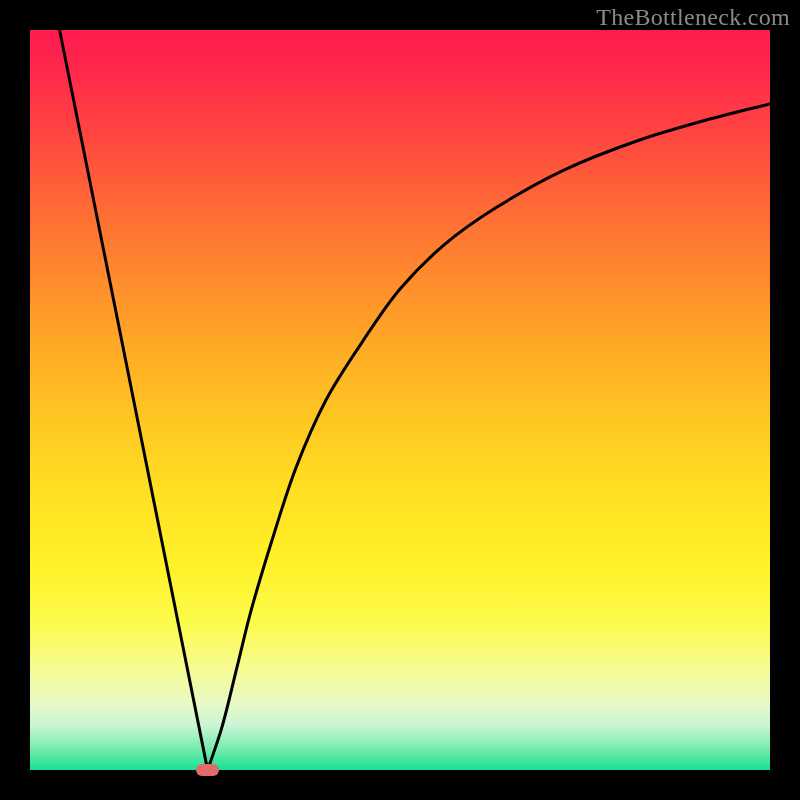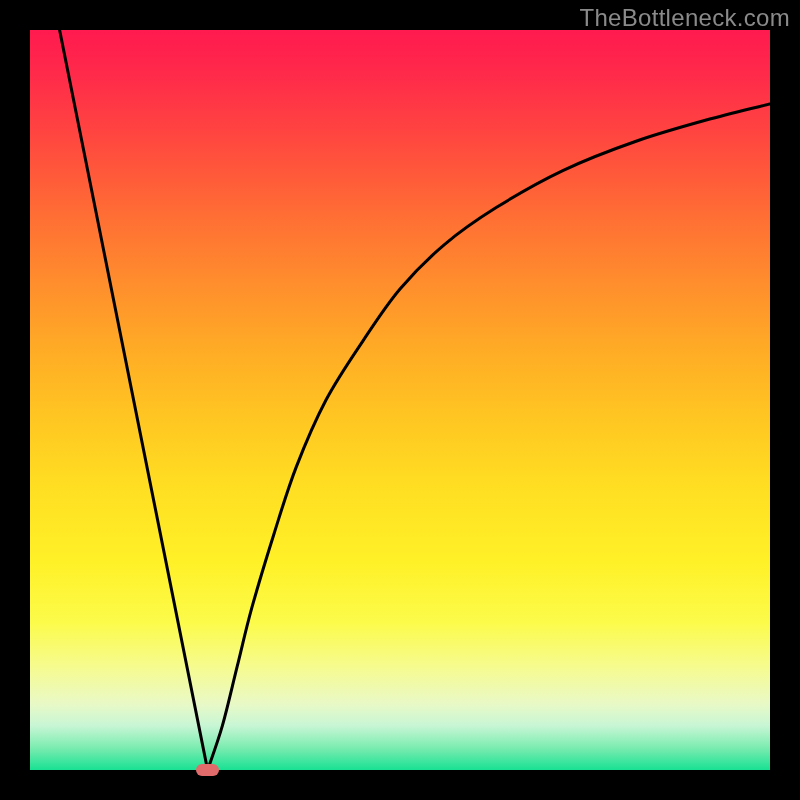--- a/index.html
+++ b/index.html
@@ -16,6 +16,7 @@
     width: 800px;
     height: 800px;
     background: #000;
+    font-family: Liberation Serif, serif;
   }
   .plot-area {
     position: absolute;

